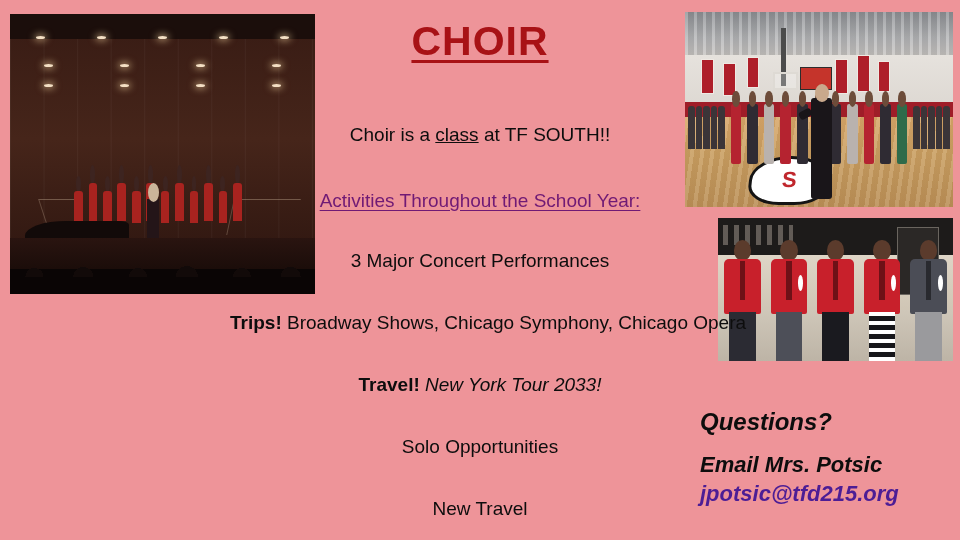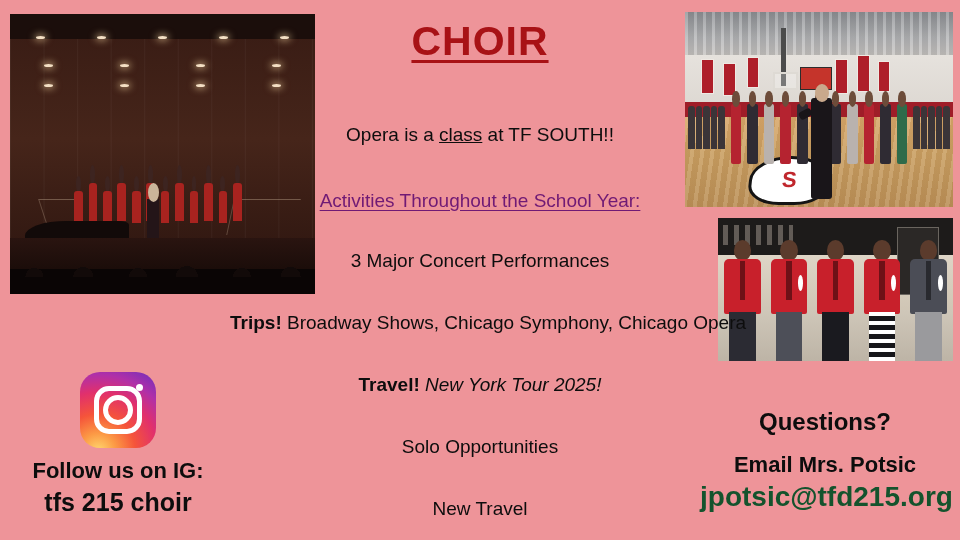--- a/index.html
+++ b/index.html
@@ -585,7 +585,7 @@
 
   <div id="center-column">
 
-    <div class="body-line"><span>Opera is a </span><span class="u">class</span><span> at TF SOUTH!!</span></div>
+    <div class="body-line"><span>Choir is a </span><span class="u">class</span><span> at TF SOUTH!!</span></div>
 
 
 

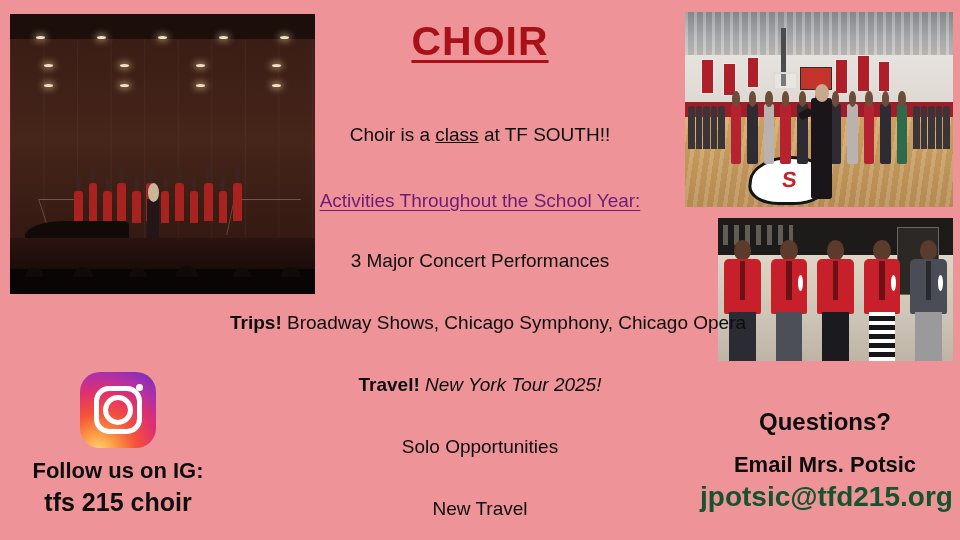--- a/index.html
+++ b/index.html
@@ -596,7 +596,7 @@
 
       <div class="activity-line"><span class="b">Trips!</span><span> Broadway Shows, Chicago Symphony, Chicago Opera</span></div>
 
-      <div class="activity-line"><span class="b">Travel!</span><span>&nbsp;</span><span class="i">New York Tour 2025!</span></div>
+      <div class="activity-line"><span class="b">Travel!</span><span>&nbsp;</span><span class="i">New York Tour 2033!</span></div>
 
       <div class="activity-line">Solo Opportunities</div>
 

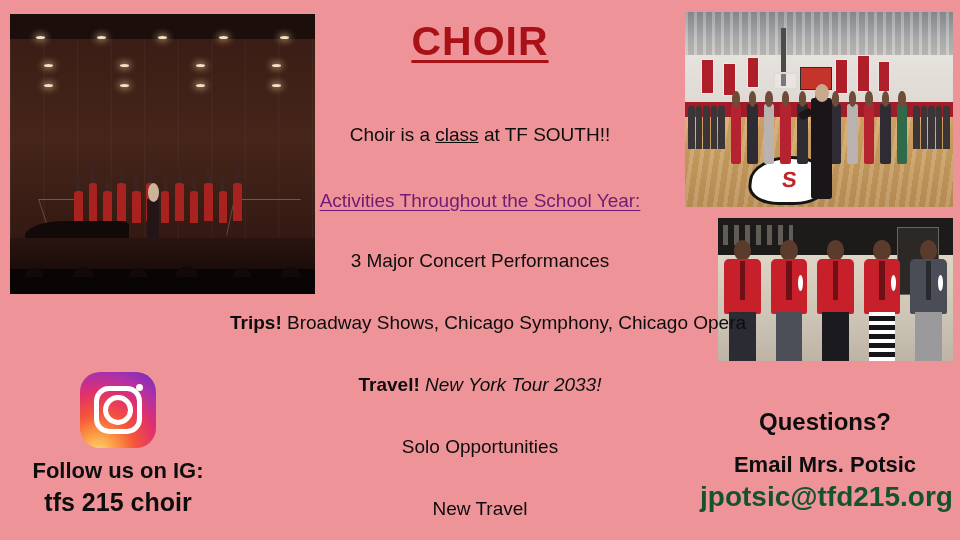--- a/index.html
+++ b/index.html
@@ -430,7 +430,7 @@
     left: 700px;
     top: 408px;
     width: 250px;
-    text-align: center;
+    font-style: italic;
   }
   #contact-heading {
     font-size: 24px;

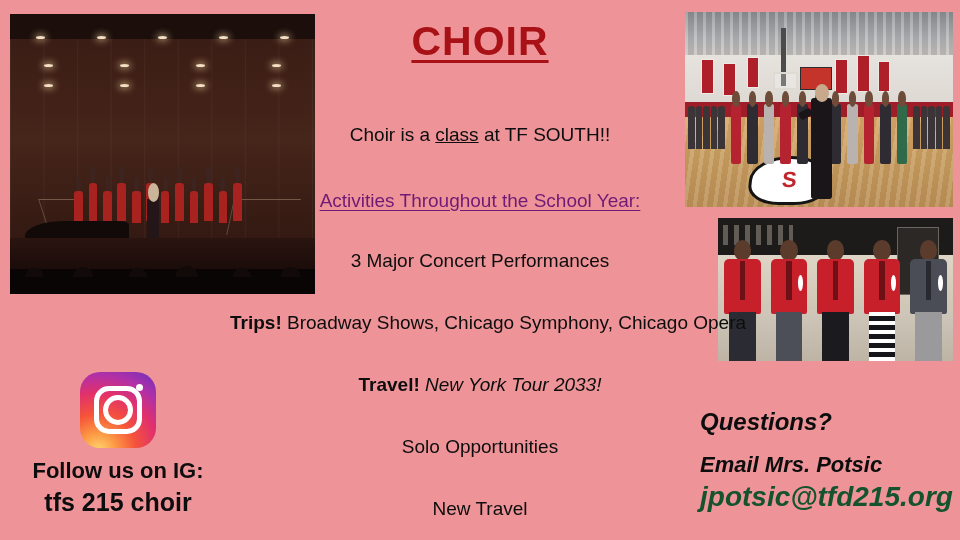--- a/index.html
+++ b/index.html
@@ -604,15 +604,6 @@
     </div>
   </div>
 
-  <div id="instagram-block">
-    <div id="instagram-icon">
-      <span class="ig-frame"></span>
-      <span class="ig-lens"></span>
-      <span class="ig-dot"></span>
-    </div>
-    <div id="ig-follow-label">Follow us on IG:</div>
-    <div id="ig-handle">tfs 215 choir</div>
-  </div>
 
   <div id="contact-block">
     <div id="contact-heading">Questions?</div>

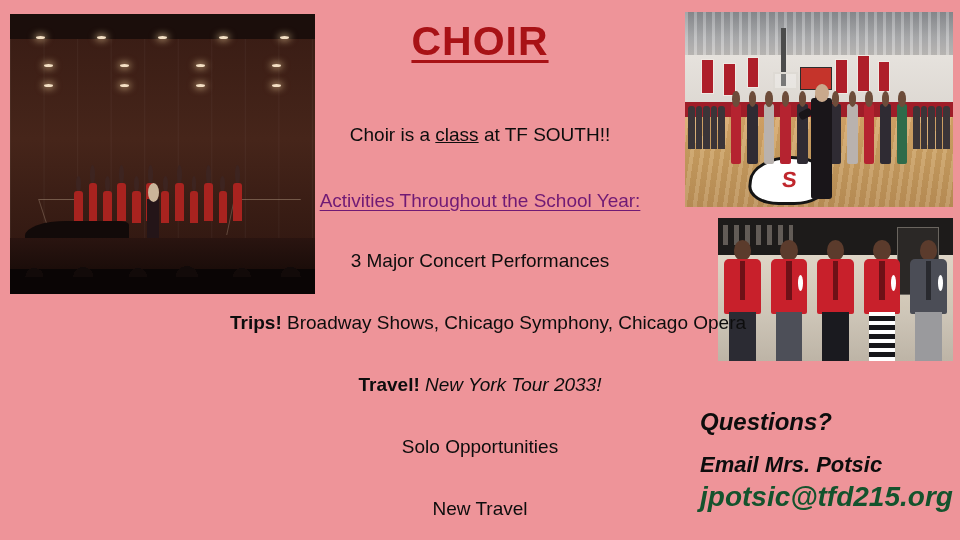--- a/index.html
+++ b/index.html
@@ -445,9 +445,9 @@
   }
   #contact-email {
     margin-top: 3px;
-    font-size: 28px;
+    font-size: 22px;
     font-weight: 700;
-    color: #14532d;
+    color: #4c1d95;
   }
 </style>
 </head>

